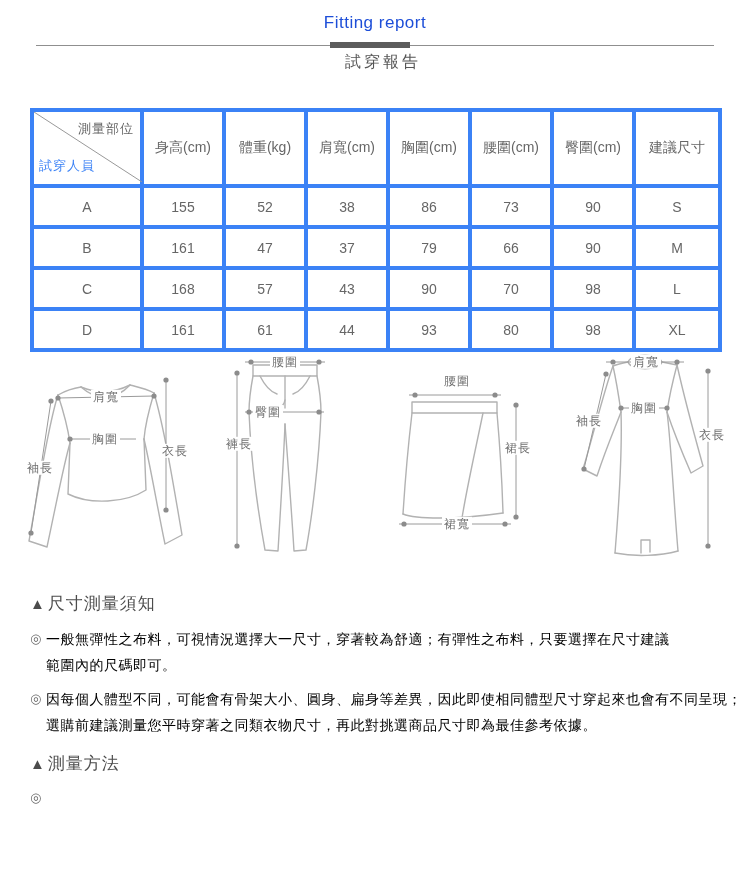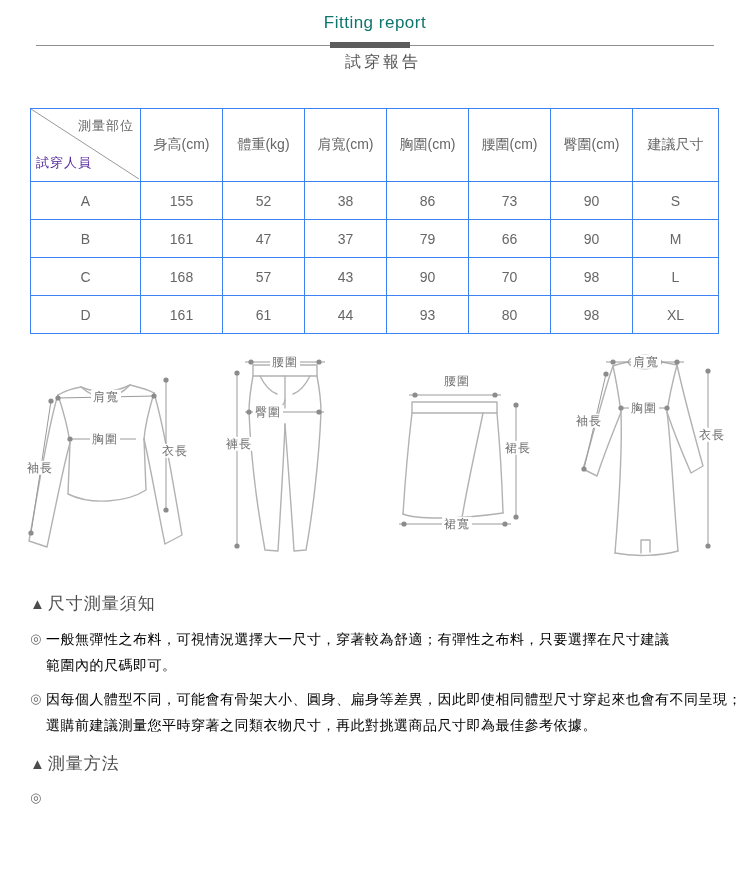--- a/index.html
+++ b/index.html
@@ -9,7 +9,7 @@
   }
   
   .title-en { position:absolute; top:13px; left:0; width:750px; text-align:center;
-    font-size:17px; color:#0f766e; letter-spacing:0.5px; }
+    font-size:17px; color:#1d4ed8; letter-spacing:0.5px; }
   .divider-thin { position:absolute; top:45px; left:36px; width:678px; height:1px; background:#8f8f8f; }
   .divider-thick { position:absolute; top:42px; left:330px; width:80px; height:6px; background:#5c5c5c; }
   .title-zh { position:absolute; top:52px; left:0; width:750px; text-align:center;

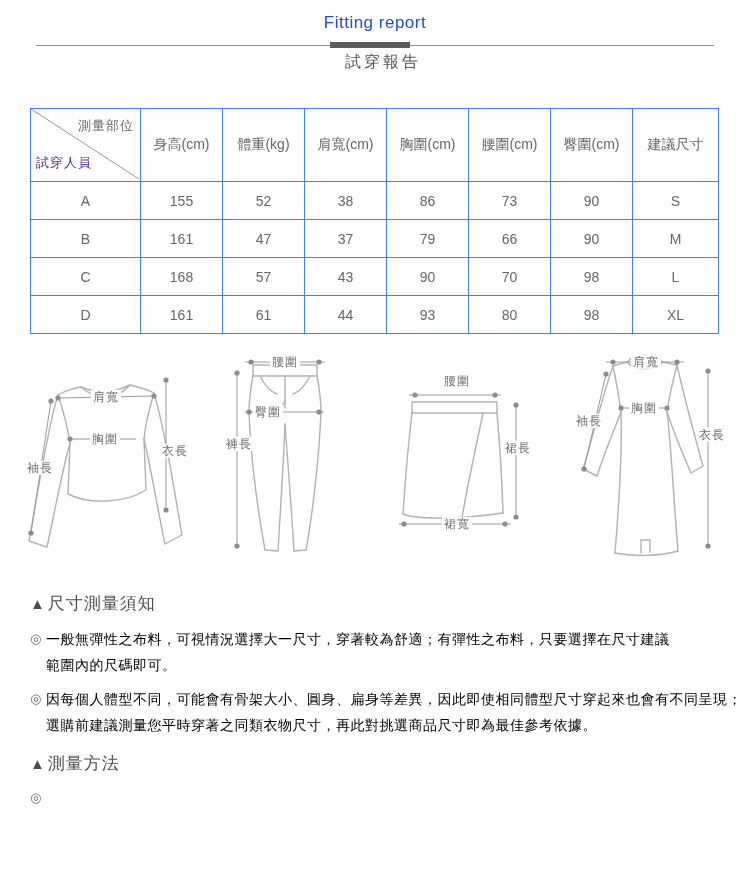--- a/index.html
+++ b/index.html
@@ -17,7 +17,7 @@
   
   table.size-table { position:absolute; top:108px; left:30px; width:688px;
     border-collapse:collapse; table-layout:fixed; }
-  table.size-table td { border:1px solid #3b82f6; text-align:center; vertical-align:middle;
+  table.size-table td { border:4px solid #3b82f6; text-align:center; vertical-align:middle;
     color:#666; font-size:14px; padding:0; }
   table.size-table tr.head td { height:72px; }
   table.size-table tr.row td { height:37px; }

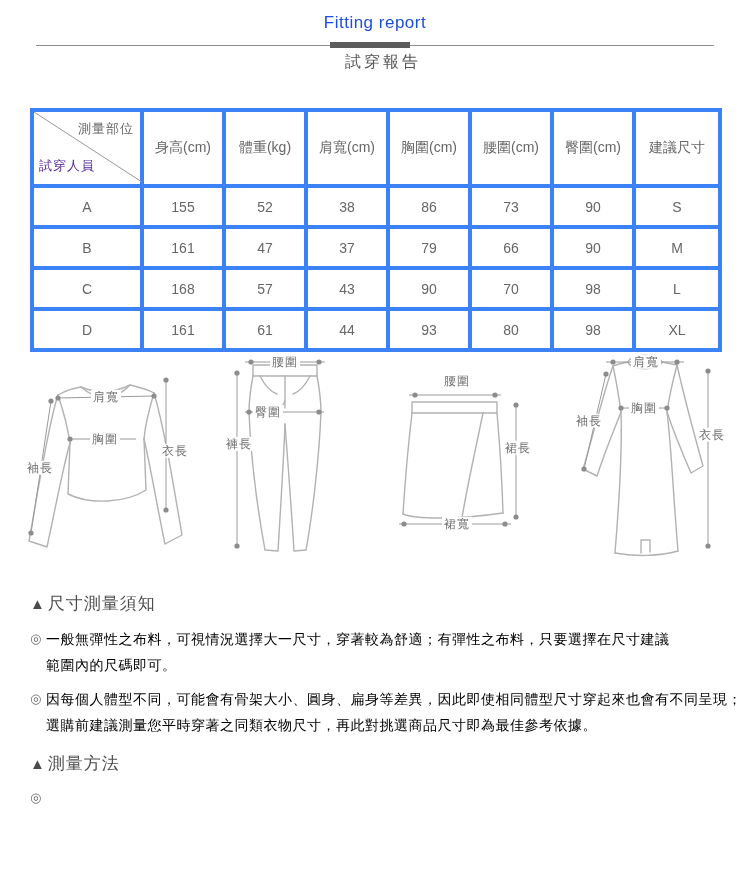--- a/index.html
+++ b/index.html
@@ -24,7 +24,7 @@
   td.corner { position:relative; }
   td.corner svg { position:absolute; inset:0; }
   .corner-top { position:absolute; top:8px; right:6px; font-size:13px; color:#666; letter-spacing:1px; }
-  .corner-bottom { position:absolute; bottom:9px; left:5px; font-size:13px; color:#4c1d95; letter-spacing:1px; }
+  .corner-bottom { position:absolute; bottom:9px; left:5px; font-size:13px; color:#3b82f6; letter-spacing:1px; }
   
   .fig { position:absolute; }
   .fig svg { position:absolute; left:0; top:0; }

